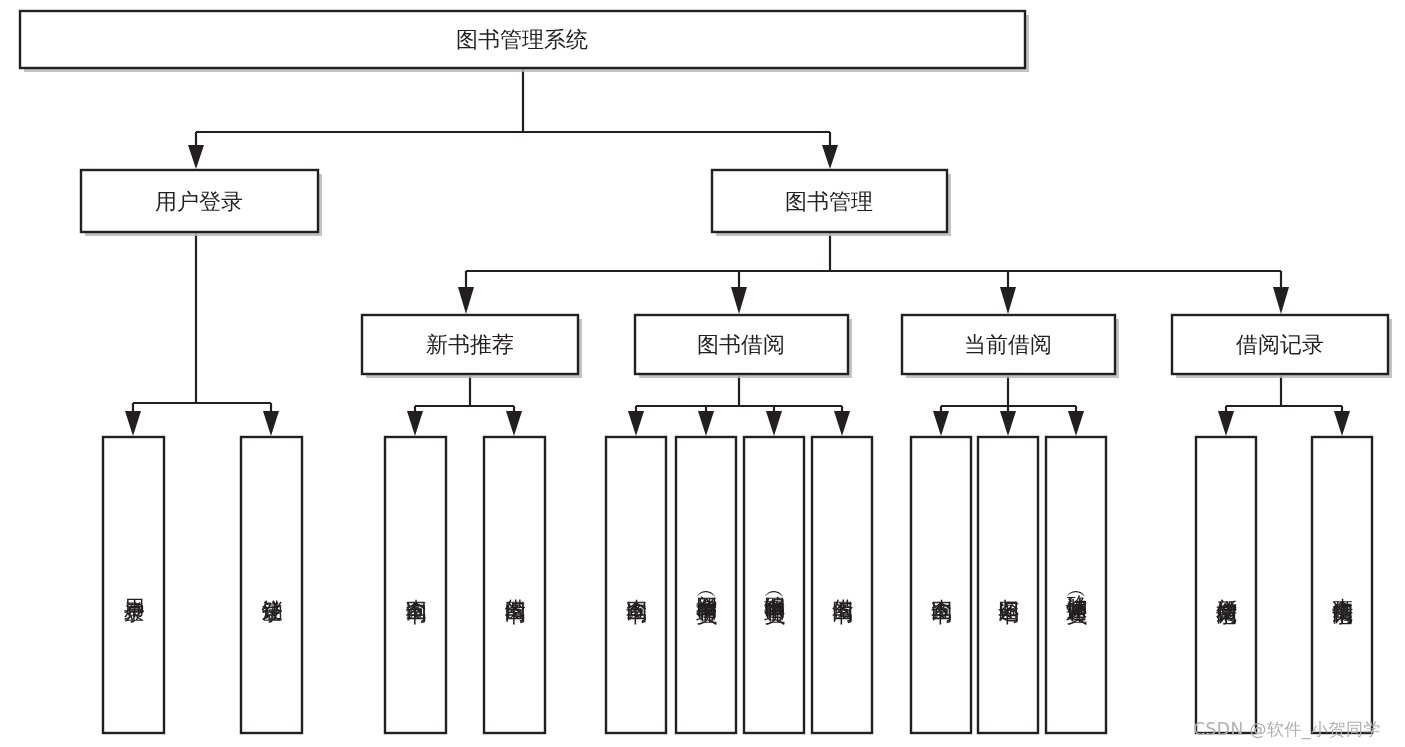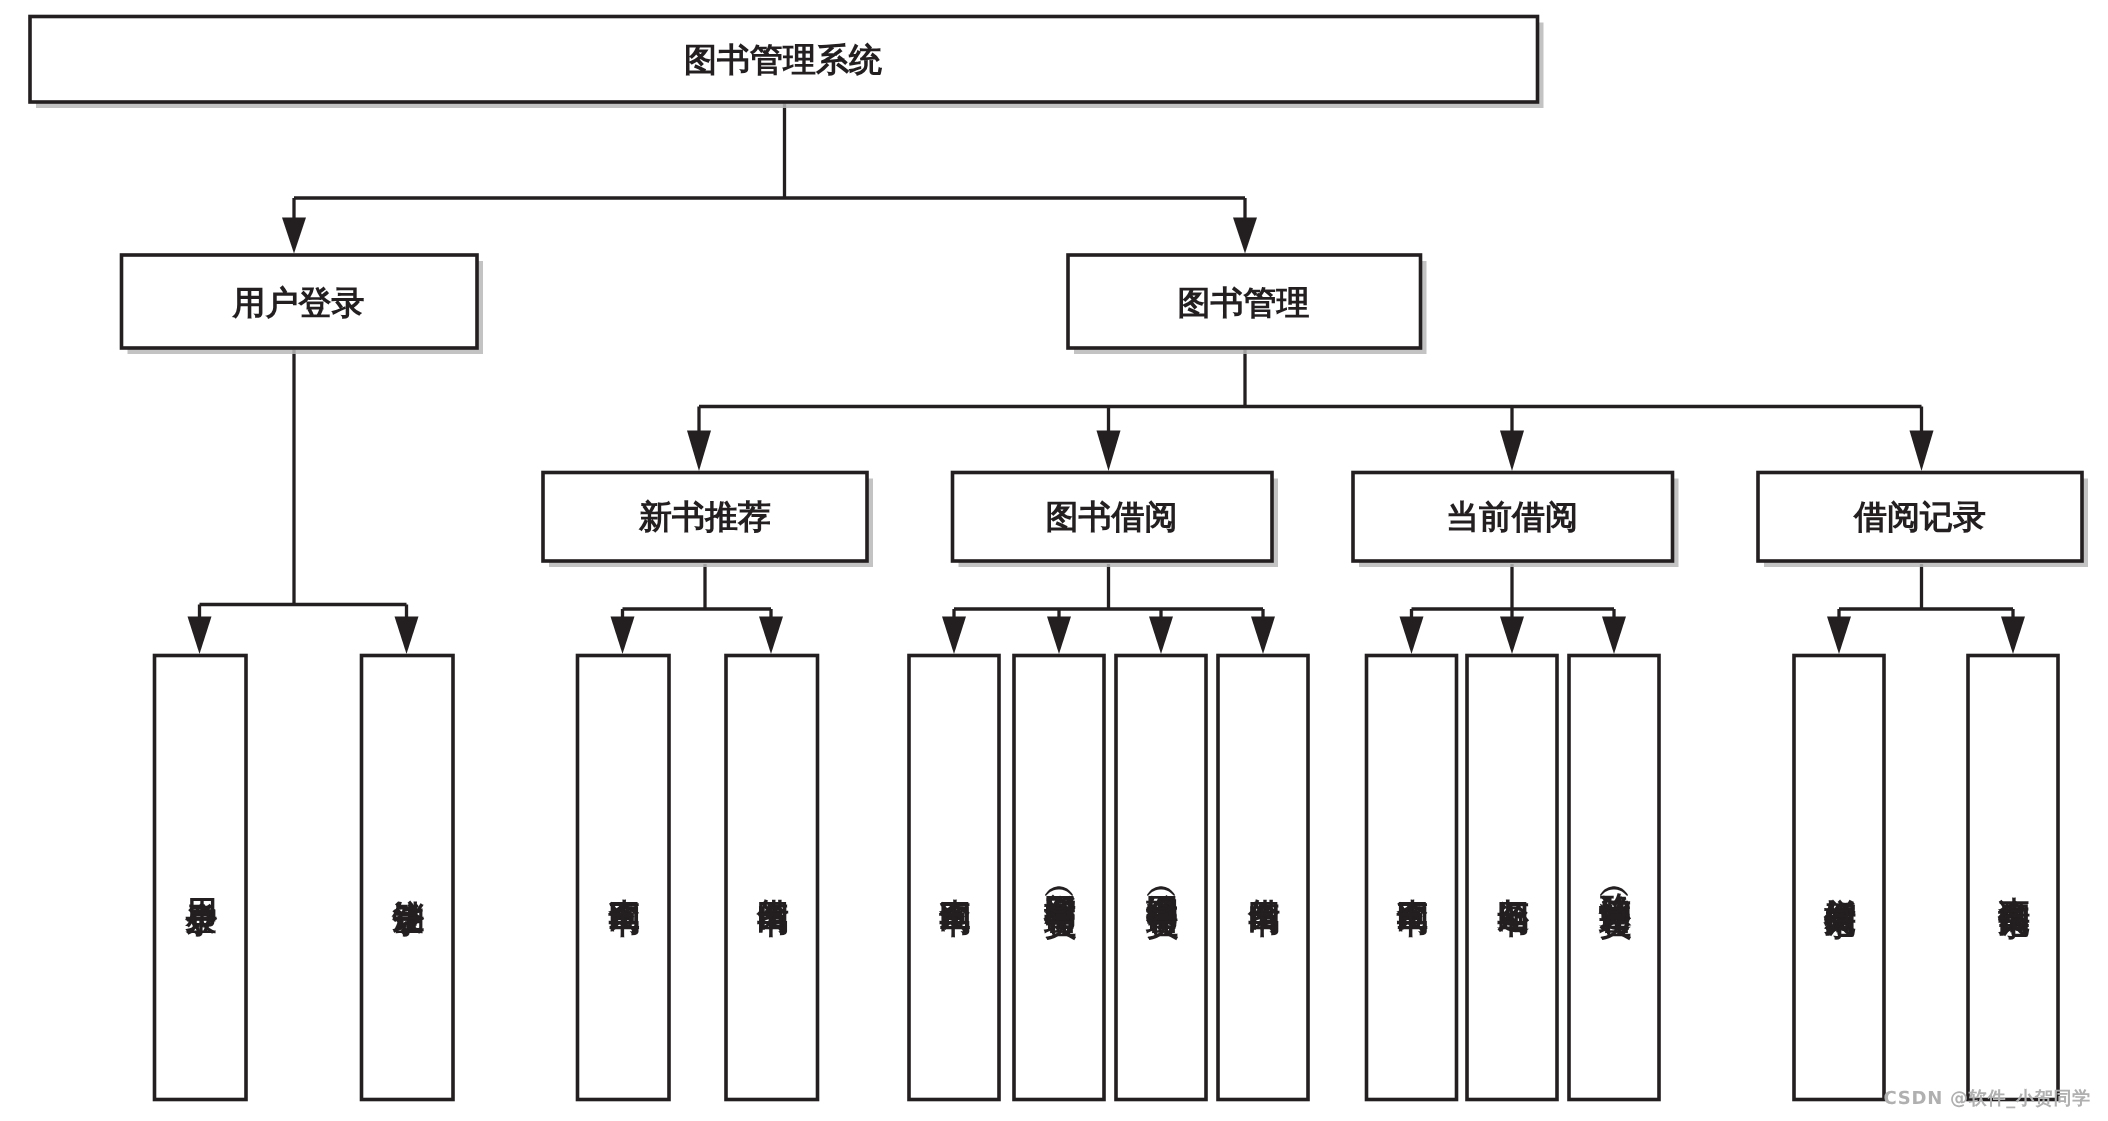--- a/index.html
+++ b/index.html
@@ -17,7 +17,6 @@
     height: 747px;
     background: #ffffff;
     overflow: hidden;
-    font-weight: bold;
   }
   svg.flow {
     position: absolute;

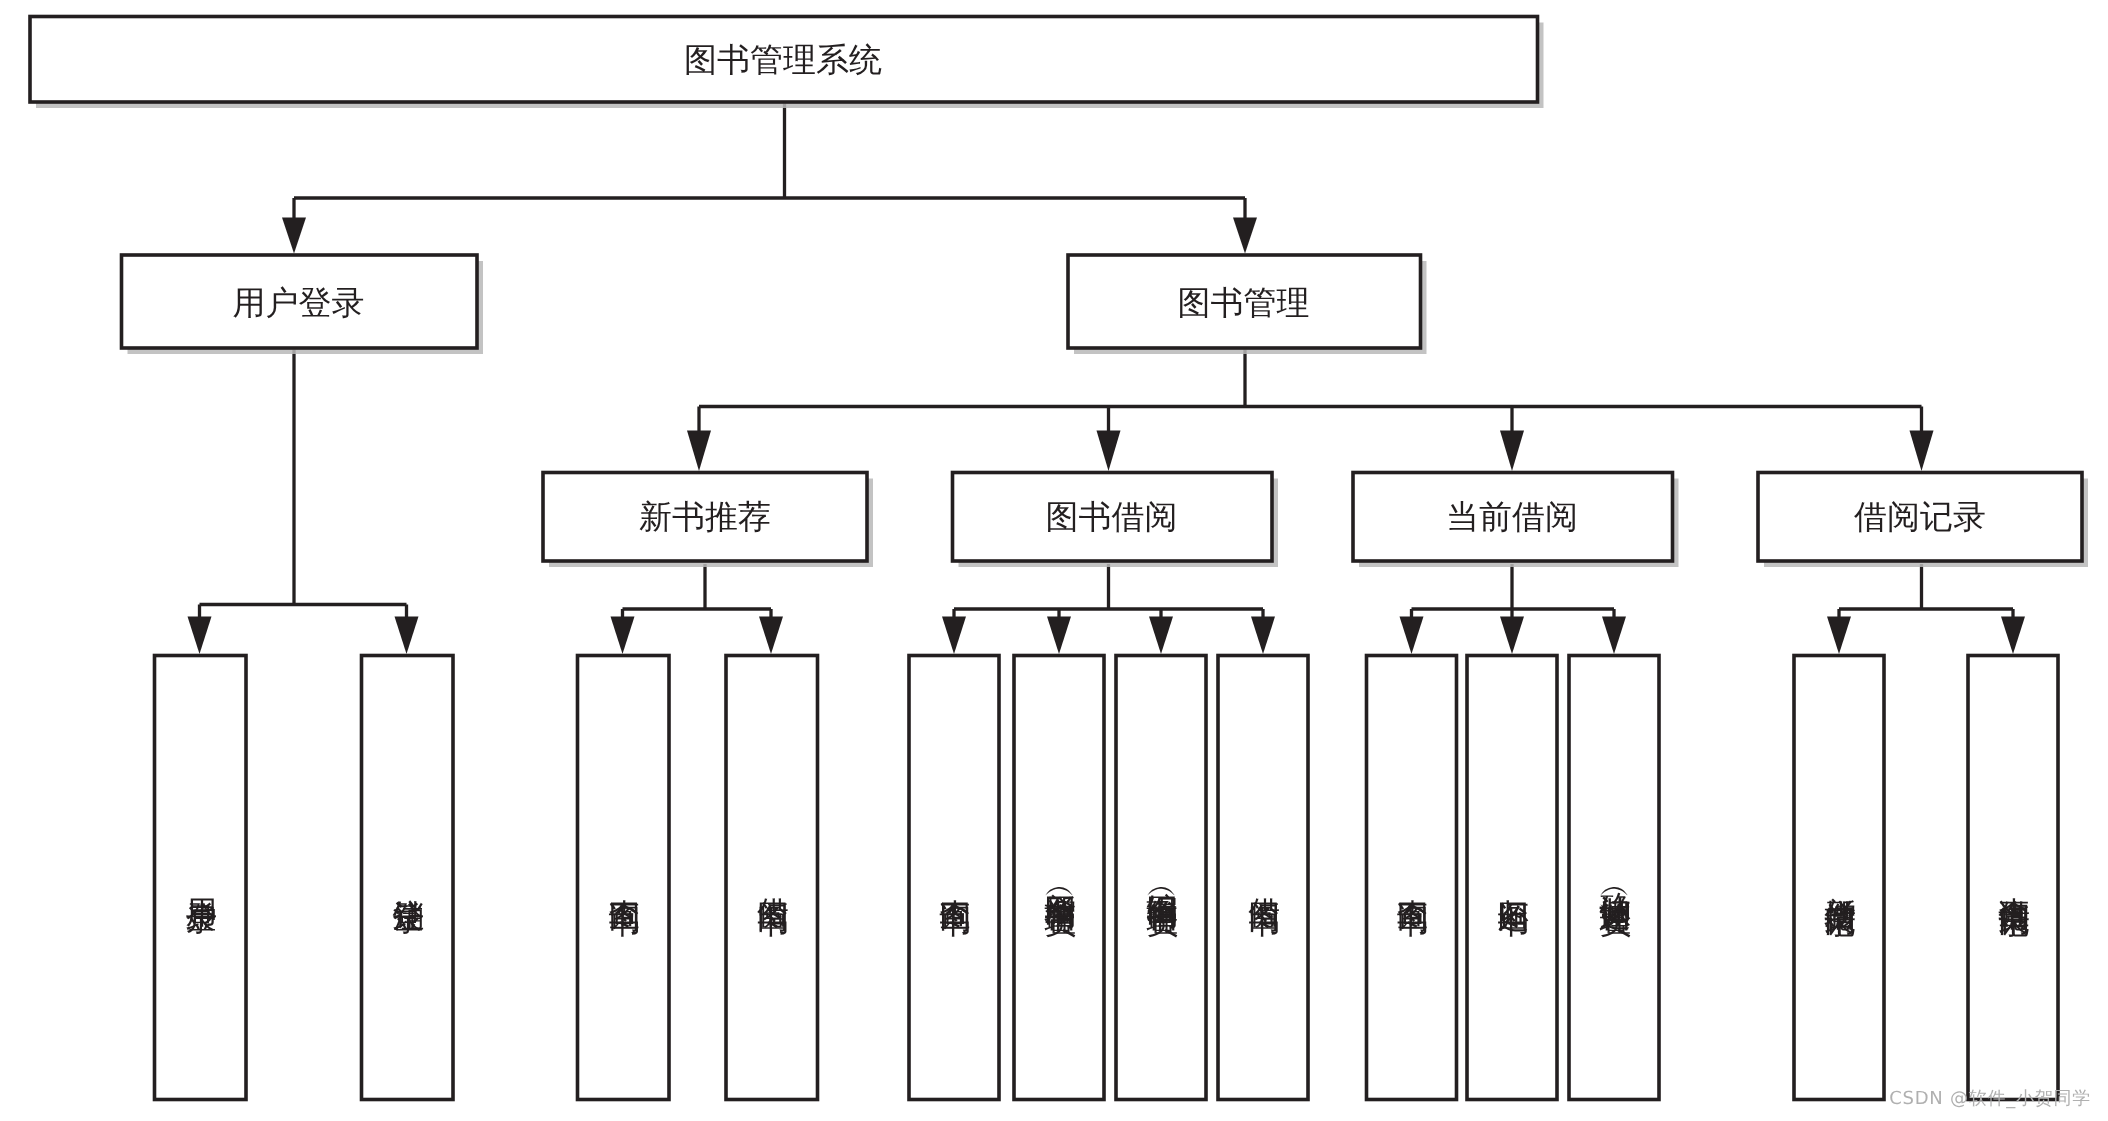--- a/index.html
+++ b/index.html
@@ -71,10 +71,10 @@
   }
   .watermark {
     position: absolute;
-    right: 11px;
+    right: 24px;
     bottom: 6px;
     font-family: "DejaVu Sans", "Liberation Sans", sans-serif;
-    font-size: 12px;
+    font-size: 17px;
     color: #b0b0b0;
     letter-spacing: 0.5px;
     white-space: nowrap;

